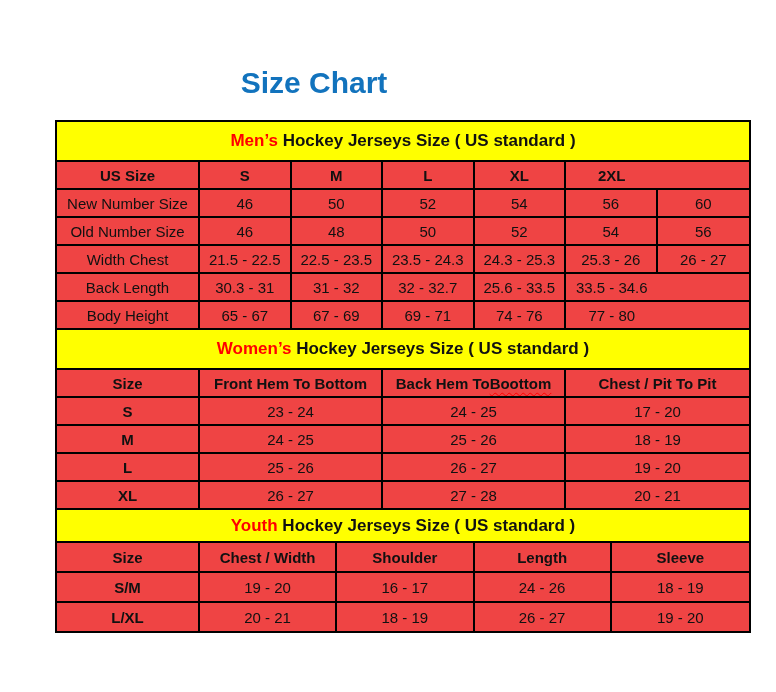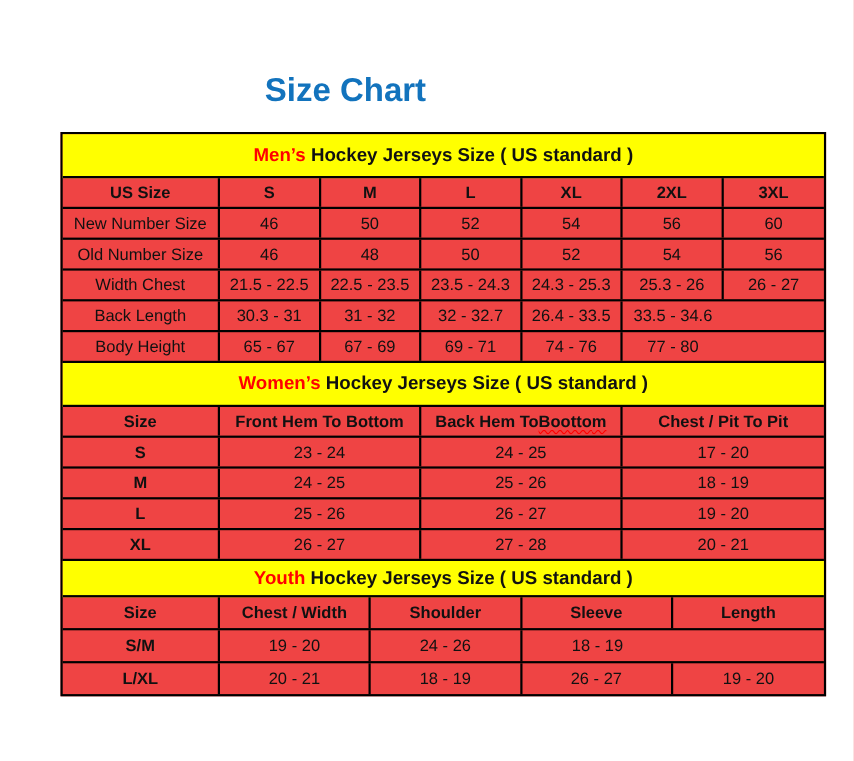--- a/index.html
+++ b/index.html
@@ -90,7 +90,6 @@
     <div class="cell">L</div>
     <div class="cell">XL</div>
     <div class="cell">2XL</div>
-    <div class="cell">3XL</div>
   </div>
 
   <div class="row men-row">

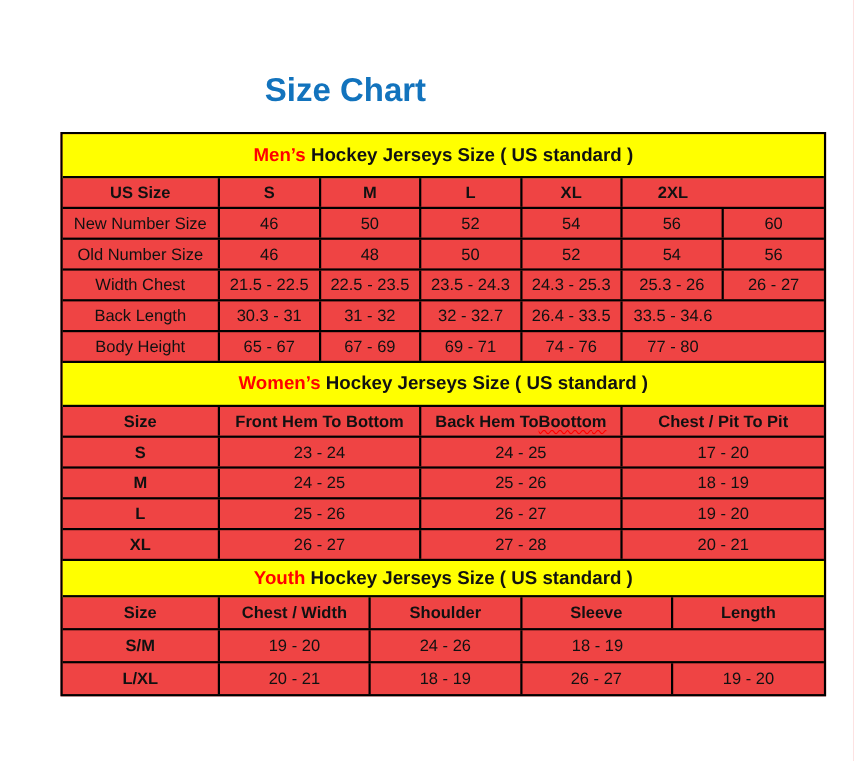--- a/index.html
+++ b/index.html
@@ -127,7 +127,7 @@
     <div class="cell">30.3 - 31</div>
     <div class="cell">31 - 32</div>
     <div class="cell">32 - 32.7</div>
-    <div class="cell">26.4 - 33.5</div>
+    <div class="cell">25.6 - 33.5</div>
     <div class="cell">33.5 - 34.6</div>
   </div>
 

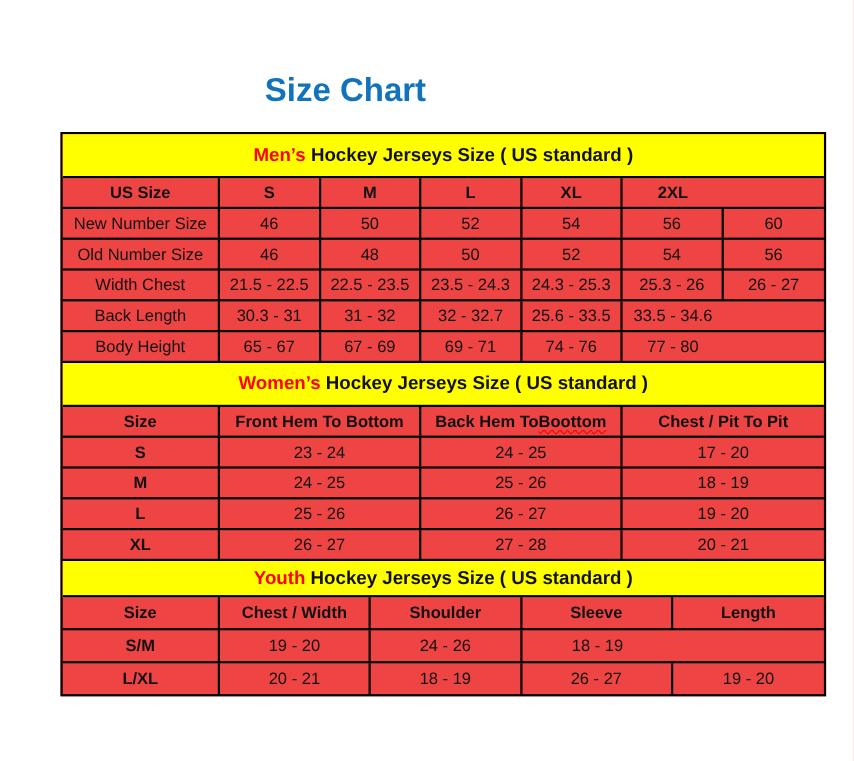--- a/index.html
+++ b/index.html
@@ -186,8 +186,8 @@
     <div class="cell">Size</div>
     <div class="cell">Chest / Width</div>
     <div class="cell">Shoulder</div>
+    <div class="cell">Length</div>
     <div class="cell">Sleeve</div>
-    <div class="cell">Length</div>
   </div>
 
   <div class="row youth-row">

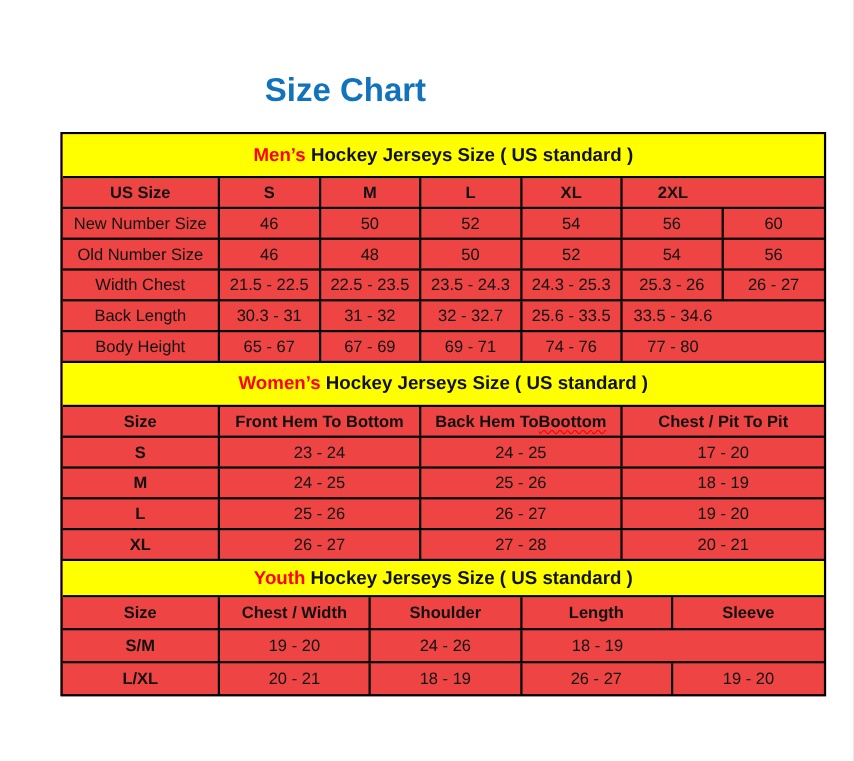--- a/index.html
+++ b/index.html
@@ -193,6 +193,7 @@
   <div class="row youth-row">
     <div class="cell bold">S/M</div>
     <div class="cell">19 - 20</div>
+    <div class="cell">16 - 17</div>
     <div class="cell">24 - 26</div>
     <div class="cell">18 - 19</div>
   </div>

